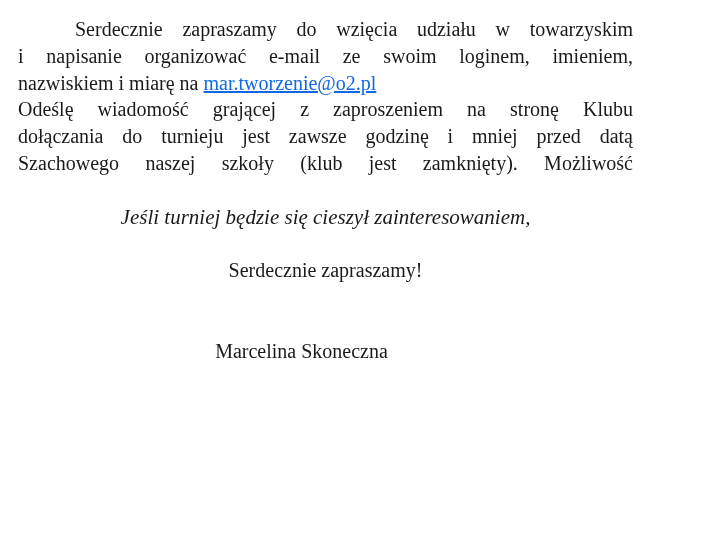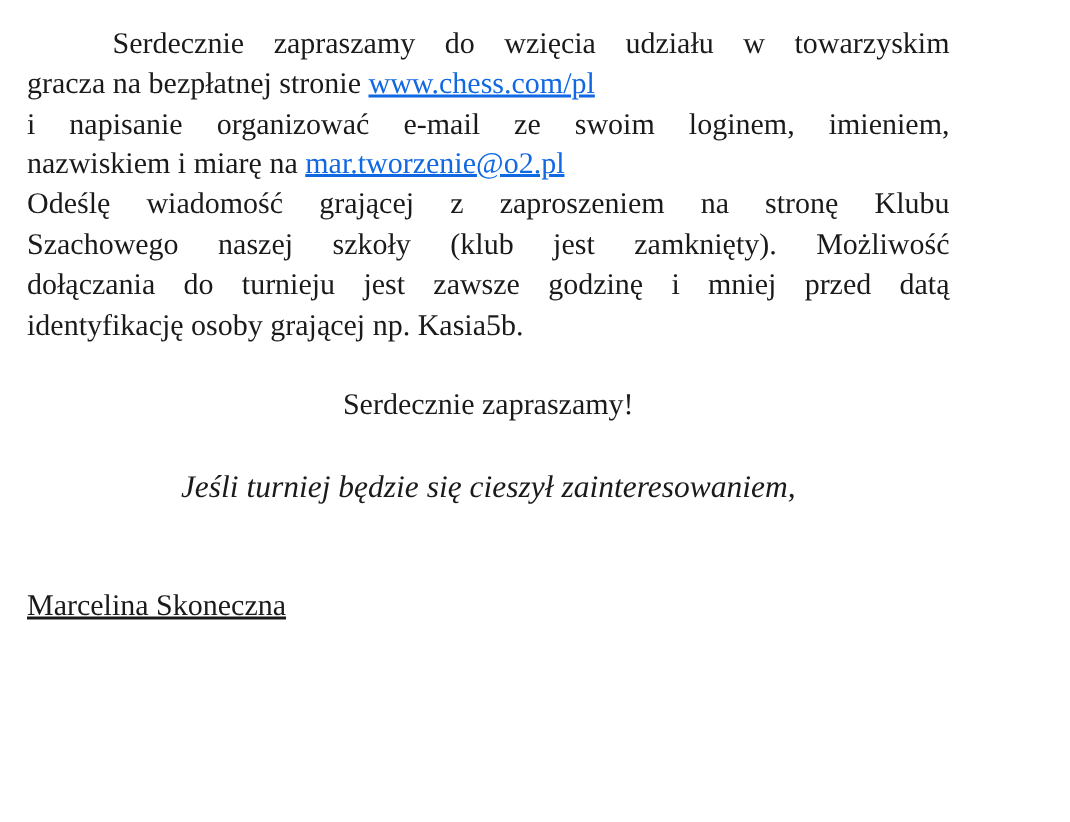--- a/index.html
+++ b/index.html
@@ -72,9 +72,6 @@
   </div>
 
 
-  <div class="line">
-    <span>gracza na bezpłatnej stronie </span><span class="link">www.chess.com/pl</span>
-  </div>
 
   <div class="line just">
     <span>i napisanie organizować e-mail ze swoim loginem, imieniem,</span>

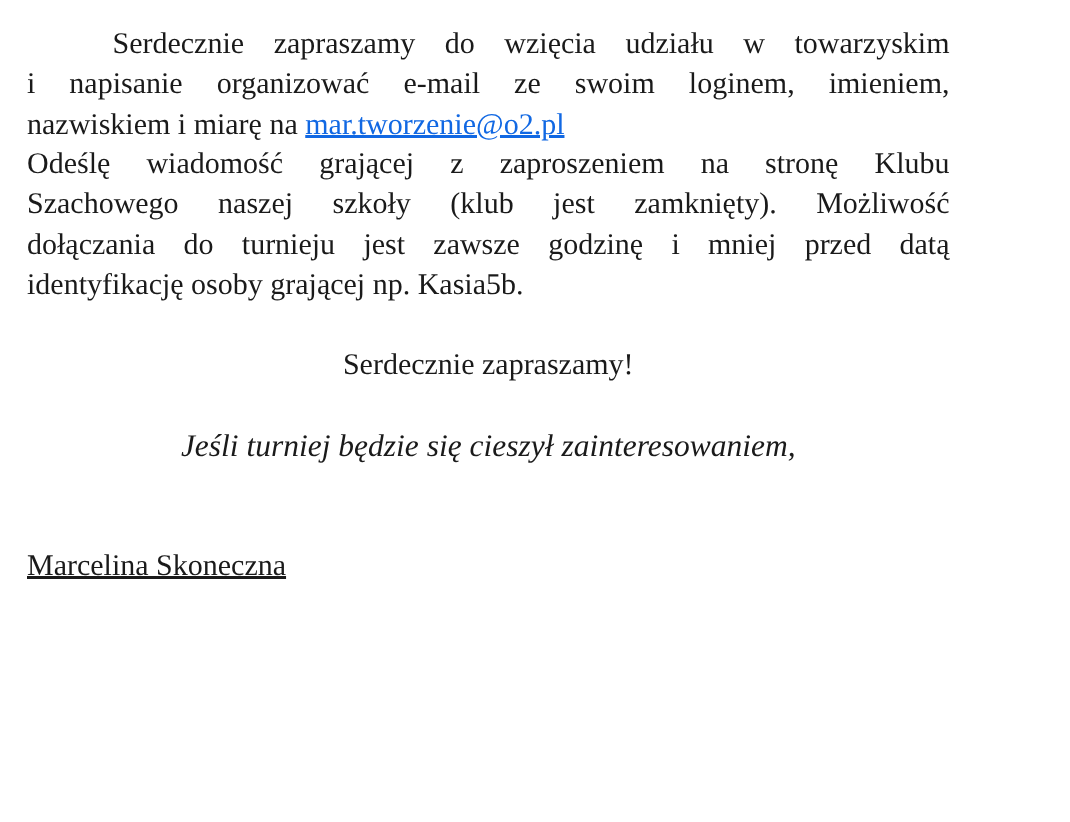--- a/index.html
+++ b/index.html
@@ -86,11 +86,11 @@
   </div>
 
   <div class="line just">
-    <span>Szachowego naszej szkoły (klub jest zamknięty). Możliwość</span>
+    <span>dołączania do turnieju jest zawsze godzinę i mniej przed datą</span>
   </div>
 
   <div class="line just">
-    <span>dołączania do turnieju jest zawsze godzinę i mniej przed datą</span>
+    <span>Szachowego naszej szkoły (klub jest zamknięty). Możliwość</span>
   </div>
 
 

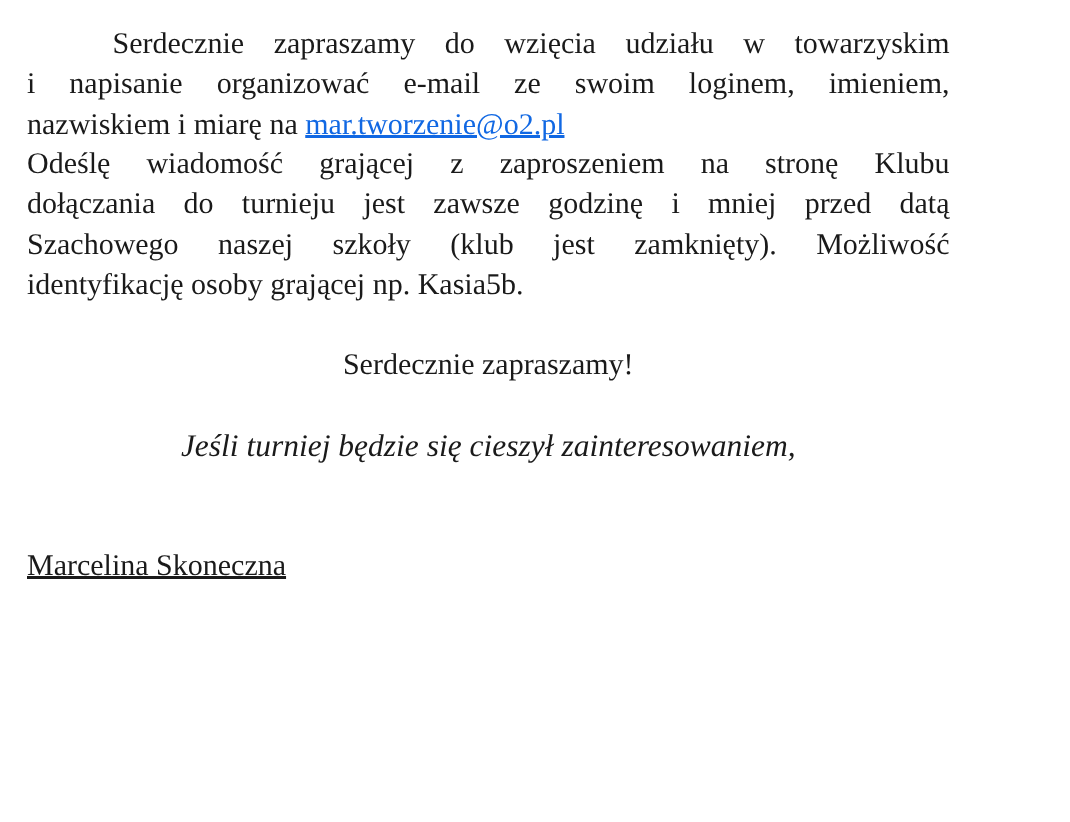--- a/index.html
+++ b/index.html
@@ -95,9 +95,6 @@
 
 
 
-  <div class="line">
-    <span>identyfikację osoby grającej np. Kasia5b.</span>
-  </div>
 
   <div class="line closing">
     <span>Serdecznie zapraszamy!</span>

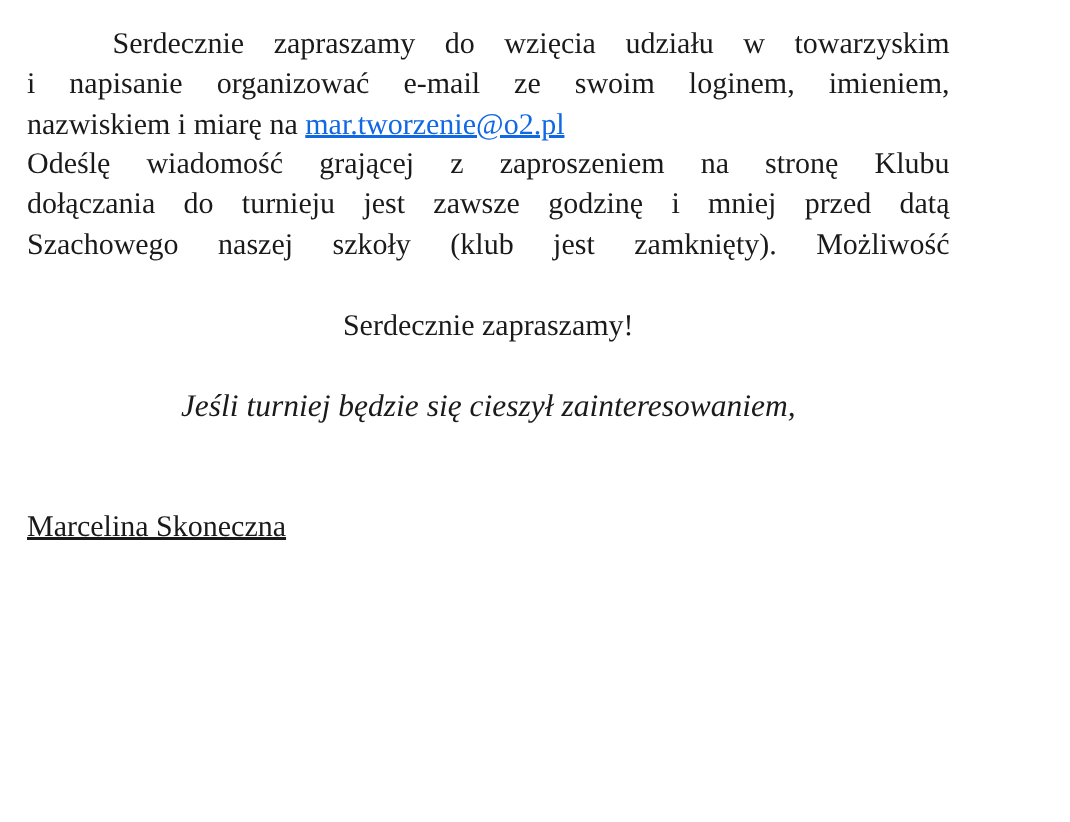--- a/index.html
+++ b/index.html
@@ -96,12 +96,12 @@
 
 
 
+  <div class="line note note-first">
+    <span>Jeśli turniej będzie się cieszył zainteresowaniem,</span>
+  </div>
+
   <div class="line closing">
     <span>Serdecznie zapraszamy!</span>
-  </div>
-
-  <div class="line note note-first">
-    <span>Jeśli turniej będzie się cieszył zainteresowaniem,</span>
   </div>
 
 

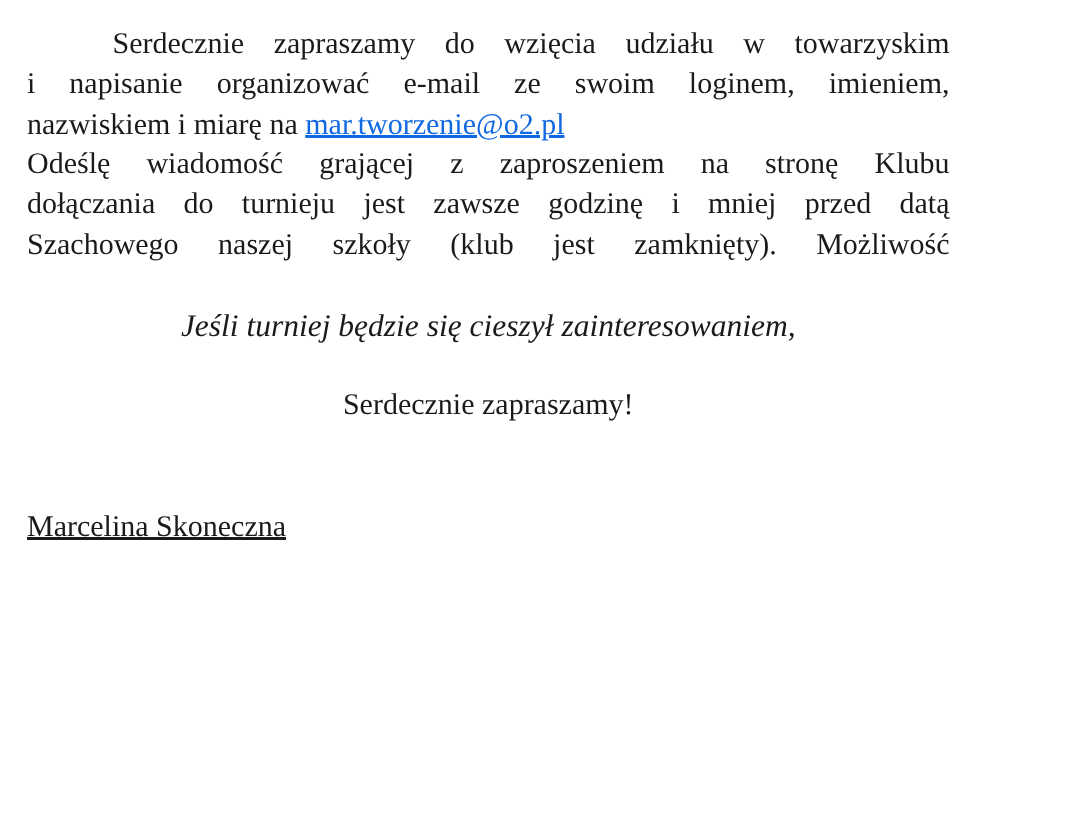--- a/index.html
+++ b/index.html
@@ -56,10 +56,9 @@
     margin-top: 26.8px;
   }
   .signature {
-    text-align: left;
+    text-align: center;
     padding-right: 48px;
     margin-top: 53.6px;
-    text-decoration: underline;
   }
 </style>
 </head>

